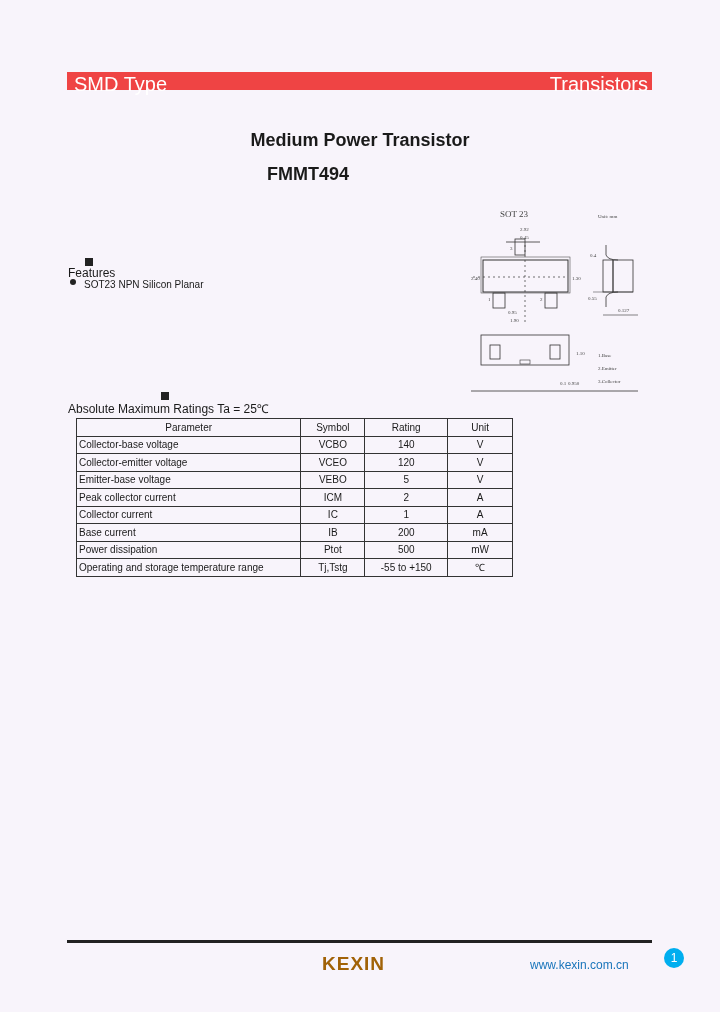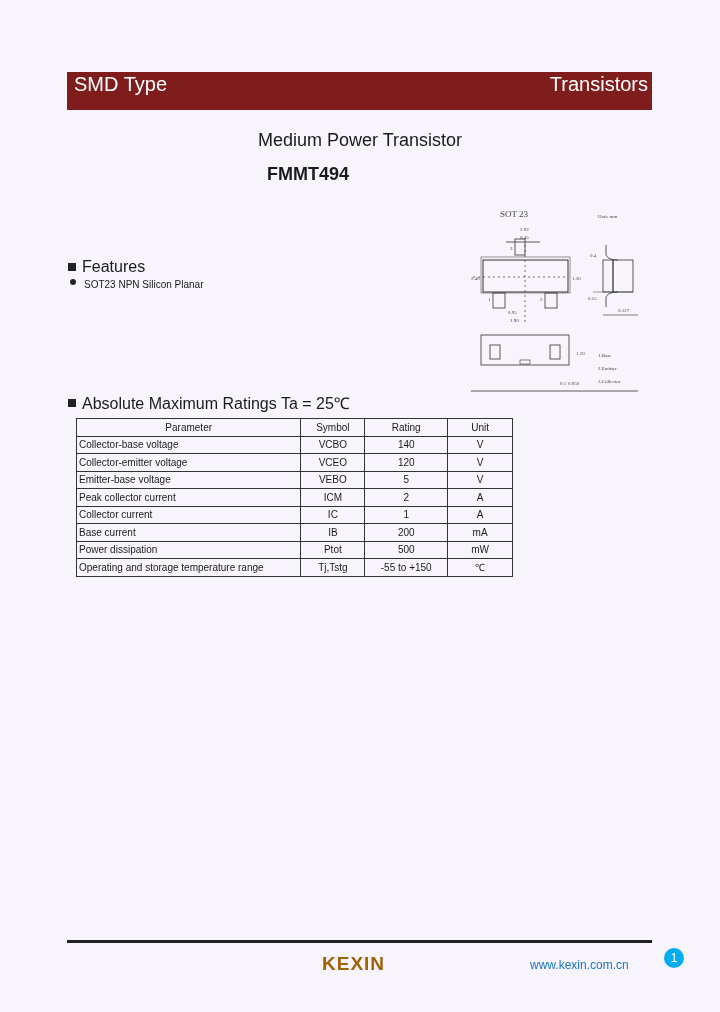--- a/index.html
+++ b/index.html
@@ -4,7 +4,7 @@
   <style>
     html, body { margin:0; padding:0; }
     body { width:720px; height:1012px; background:#f8f4fb; position:relative; overflow:hidden; font-family:"Liberation Sans", sans-serif; color:#1a1a1a; }
-    .header-bar { position:absolute; left:67px; top:72px; width:585px; height:38px; background:#7f1d1d; color:#ffffff; }
+    .header-bar { position:absolute; left:67px; top:72px; width:585px; height:18px; background:#ef4444; color:#ffffff; }
     .header-left { position:absolute; left:7px; top:0; font-size:20px; line-height:25px; }
     .header-right { position:absolute; right:4px; top:0; font-size:20px; line-height:25px; }
     .title { position:absolute; left:0; width:720px; top:130px; text-align:center; font-size:18px; font-weight:normal; }

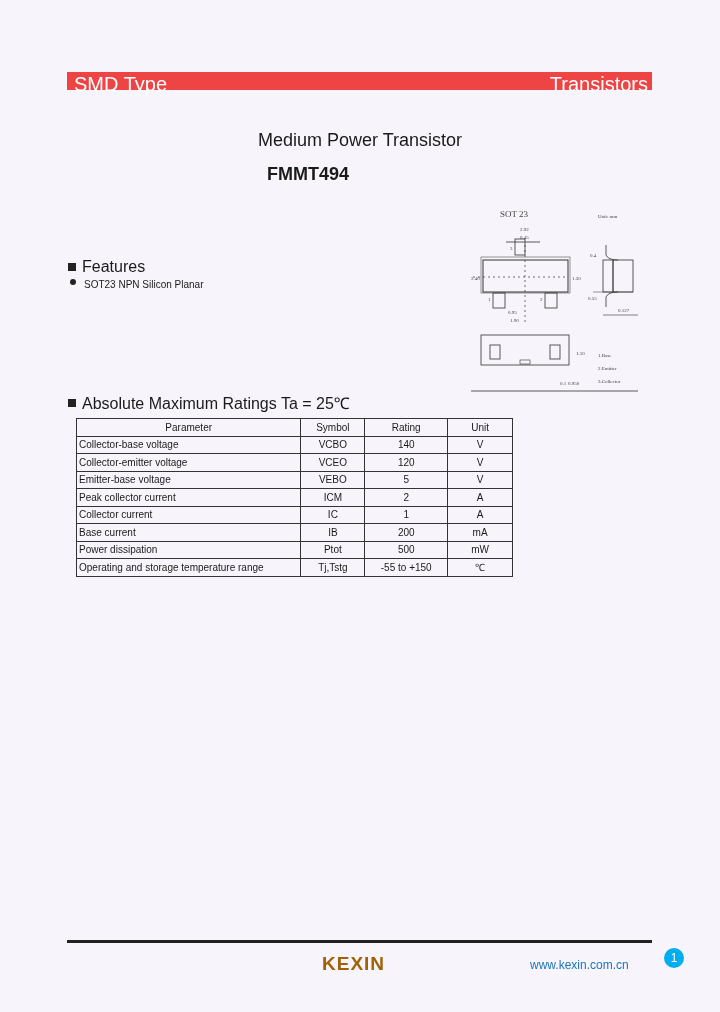--- a/index.html
+++ b/index.html
@@ -7,7 +7,7 @@
     .header-bar { position:absolute; left:67px; top:72px; width:585px; height:18px; background:#ef4444; color:#ffffff; }
     .header-left { position:absolute; left:7px; top:0; font-size:20px; line-height:25px; }
     .header-right { position:absolute; right:4px; top:0; font-size:20px; line-height:25px; }
-    .title { position:absolute; left:0; width:720px; top:130px; text-align:center; font-size:18px; font-weight:normal; }
+    .title { position:absolute; left:0; width:720px; top:130px; text-align:center; font-size:18px; font-weight:bold; }
     .part { position:absolute; left:0; width:616px; top:164px; text-align:center; font-size:18px; font-weight:bold; }
     .sec-head { position:absolute; font-size:16px; display:flex; align-items:center; }
     .sq { width:8px; height:8px; background:#222; display:inline-block; margin-right:6px; }

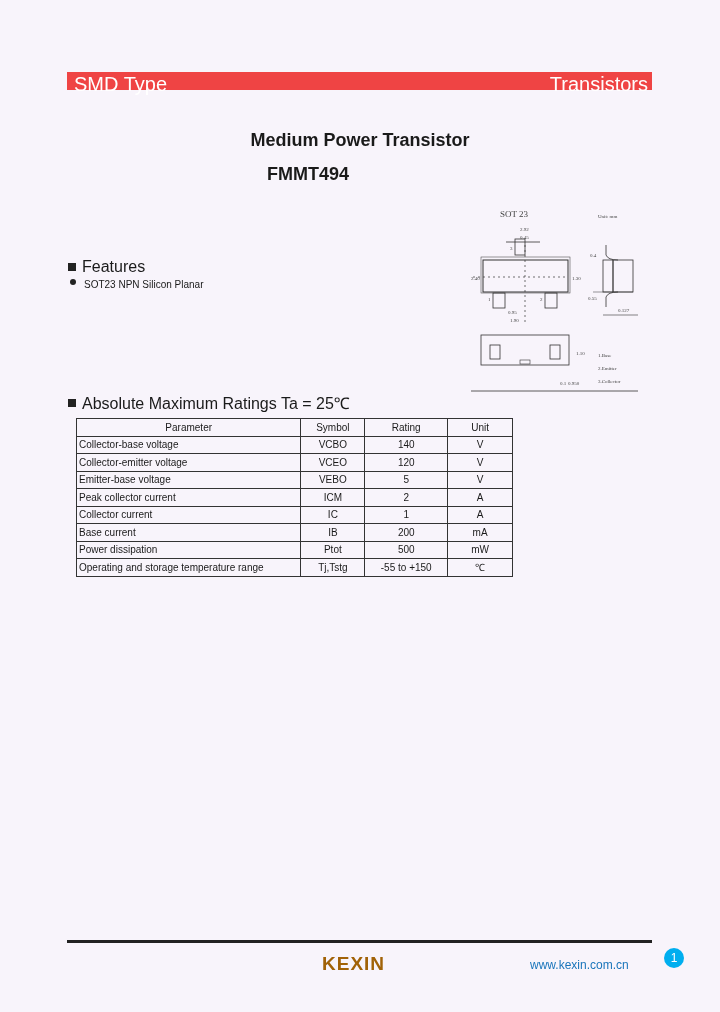--- a/index.html
+++ b/index.html
@@ -9,7 +9,7 @@
     .header-right { position:absolute; right:4px; top:0; font-size:20px; line-height:25px; }
     .title { position:absolute; left:0; width:720px; top:130px; text-align:center; font-size:18px; font-weight:bold; }
     .part { position:absolute; left:0; width:616px; top:164px; text-align:center; font-size:18px; font-weight:bold; }
-    .sec-head { position:absolute; font-size:16px; display:flex; align-items:center; }
+    .sec-head { position:absolute; font-size:12px; display:flex; align-items:center;flex-direction:column; }
     .sq { width:8px; height:8px; background:#222; display:inline-block; margin-right:6px; }
     .feat-item { position:absolute; left:70px; top:279px; font-size:10px; display:flex; align-items:flex-start; }
     .dot { width:6px; height:6px; border-radius:50%; background:#222; display:inline-block; margin-right:8px; }

